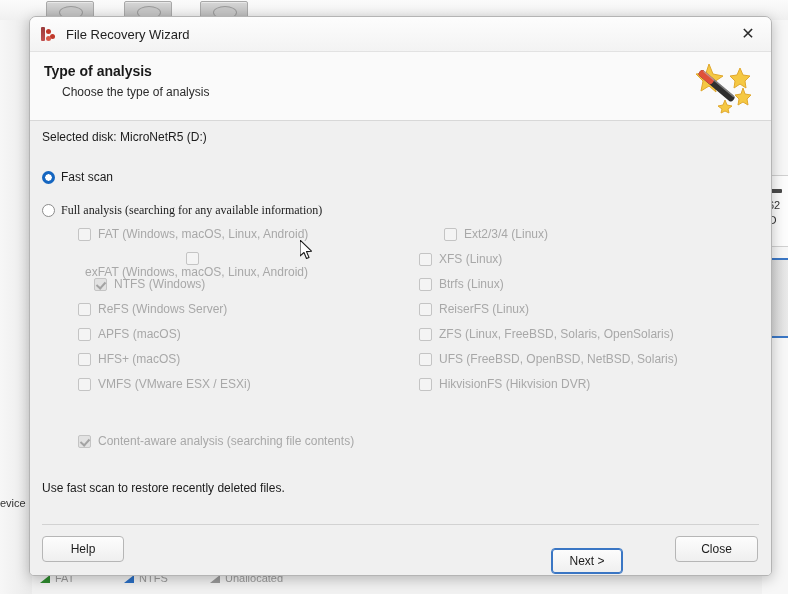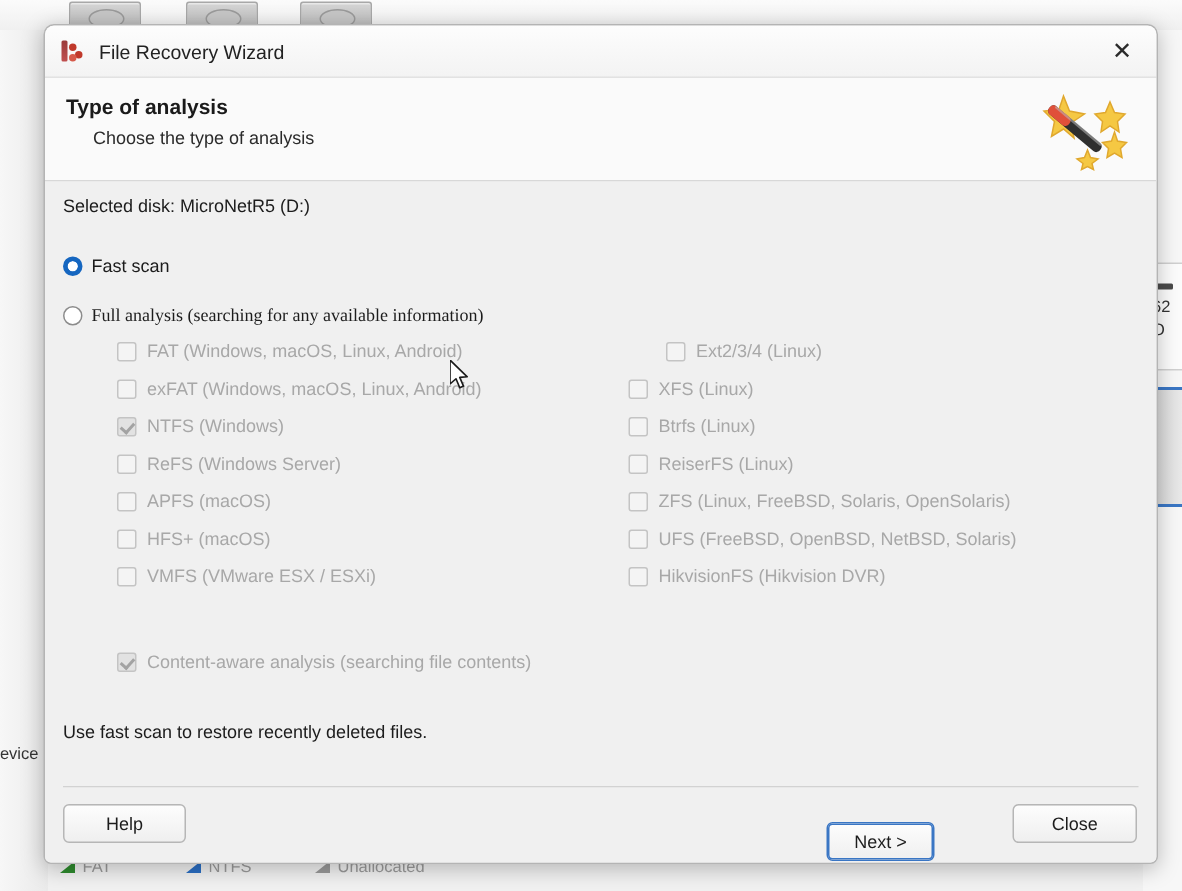--- a/index.html
+++ b/index.html
@@ -412,7 +412,7 @@
       <span class="cbox"></span>
       <span class="fs-label">FAT (Windows, macOS, Linux, Android)</span>
     </div>
-    <div class="fs-item" style="left:48px; top:131px;">
+    <div class="fs-item" style="left:48px; top:131px;flex-direction:column;">
       <span class="cbox"></span>
       <span class="fs-label">exFAT (Windows, macOS, Linux, Android)</span>
     </div>

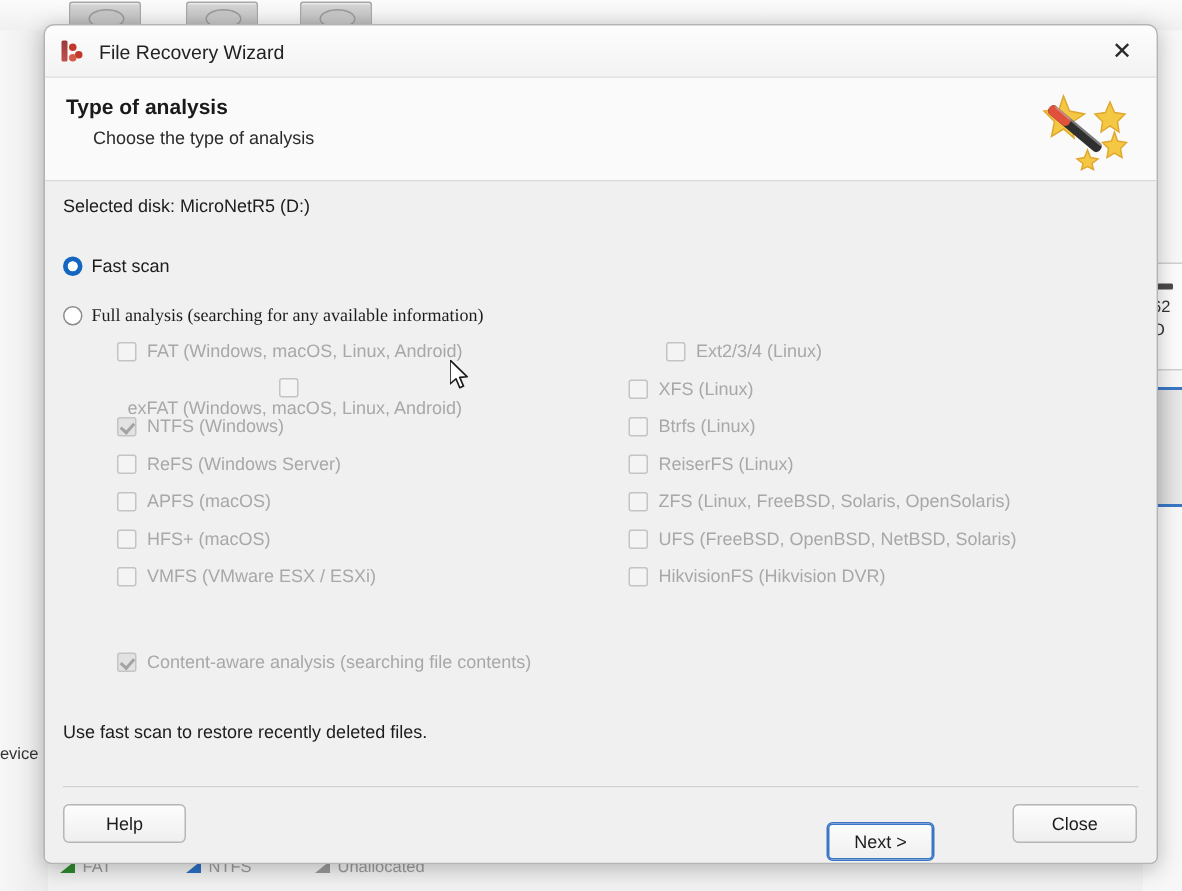--- a/index.html
+++ b/index.html
@@ -416,7 +416,7 @@
       <span class="cbox"></span>
       <span class="fs-label">exFAT (Windows, macOS, Linux, Android)</span>
     </div>
-    <div class="fs-item" style="left:48px; top:156px;">
+    <div class="fs-item" style="left:64px; top:156px;">
       <span class="cbox checked"></span>
       <span class="fs-label">NTFS (Windows)</span>
     </div>

